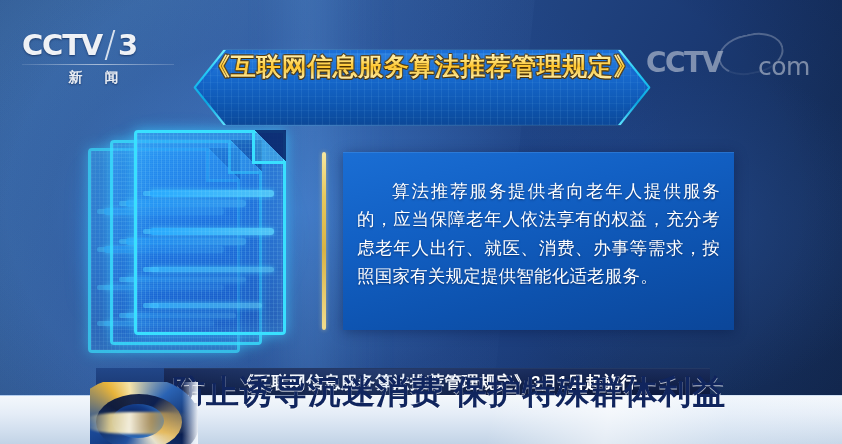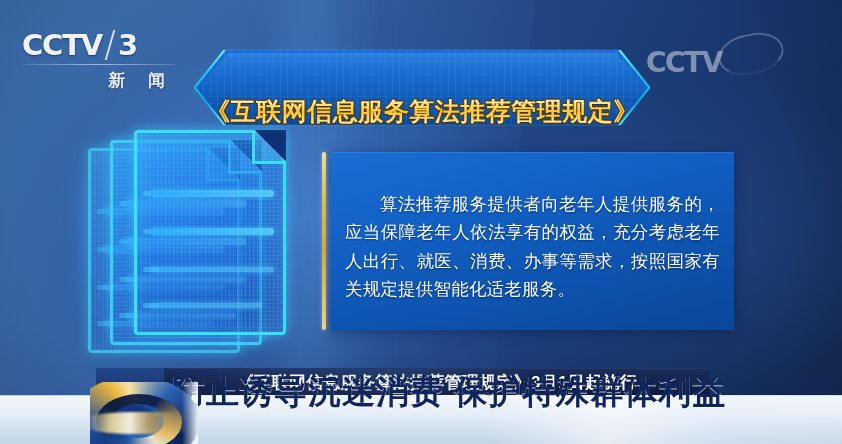--- a/index.html
+++ b/index.html
@@ -75,8 +75,8 @@
     background:linear-gradient(90deg, rgba(255,255,255,.1), rgba(255,255,255,.55), rgba(255,255,255,.15));
   }
   .cctv-sub {
-    margin-top:4px; text-align:right; width:152px;
-    font-size:17px; font-weight:700; letter-spacing:9px;
+    margin-top:4px; text-align:center; width:152px;
+    font-size:14px; font-weight:700; letter-spacing:9px;
     color:rgba(255,255,255,.90);
     text-shadow:0 1px 2px rgba(0,20,60,.5);
   }

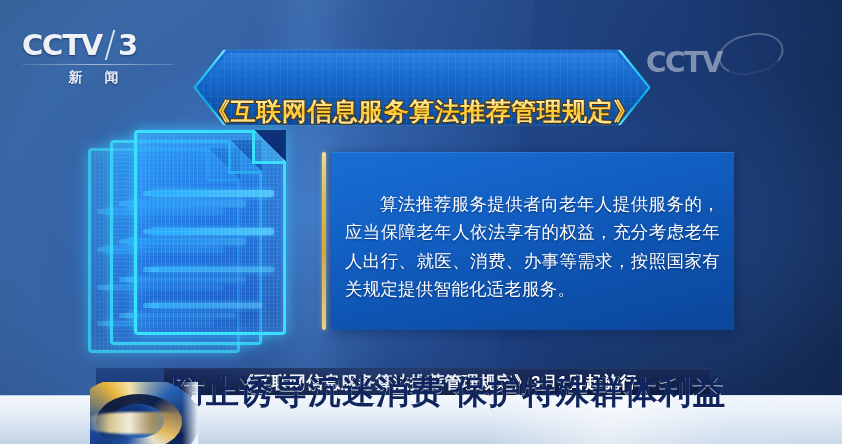--- a/index.html
+++ b/index.html
@@ -145,7 +145,7 @@
   .banner-content {
     position:absolute; inset:0;
     display:flex; flex-direction:column;
-    align-items:center; justify-content:flex-end;
+    align-items:center; justify-content:space-between;
     padding-top:2px;
   }
   .banner-title {

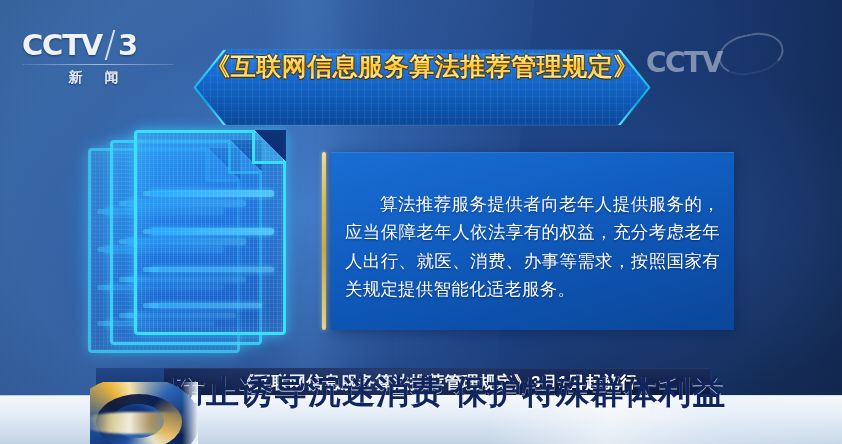--- a/index.html
+++ b/index.html
@@ -355,6 +355,7 @@
   <div id="watermark">
     <div class="wm-ring"></div>
     <div class="wm-text">CCTV</div>
+    <div class="wm-com">com</div>
   </div>
 
   <div id="docstack">

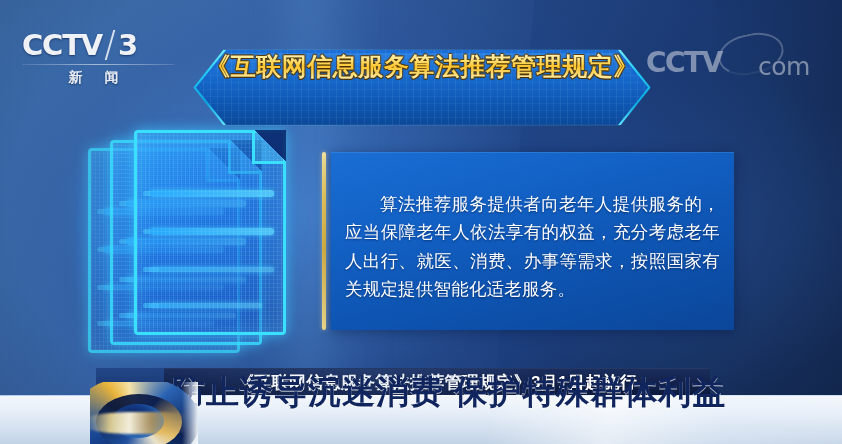--- a/index.html
+++ b/index.html
@@ -232,10 +232,11 @@
   }
   .panel-body {
     flex:1 1 auto;
-    margin-left:5px;
+    margin-left:17px;
     background:linear-gradient(165deg,#1a6ed4 0%,#1260c4 34%,#0d52ae 68%,#0b4699 100%);
     box-shadow:0 2px 12px rgba(4,20,60,.42), inset 0 1px 0 rgba(140,200,255,.18);
-    padding:38px 14px 16px 14px;
+    padding:26px 14px 16px 14px;
+    font-family:Liberation Mono, monospace;
   }
   .panel-text {
     font-size:17.5px;

